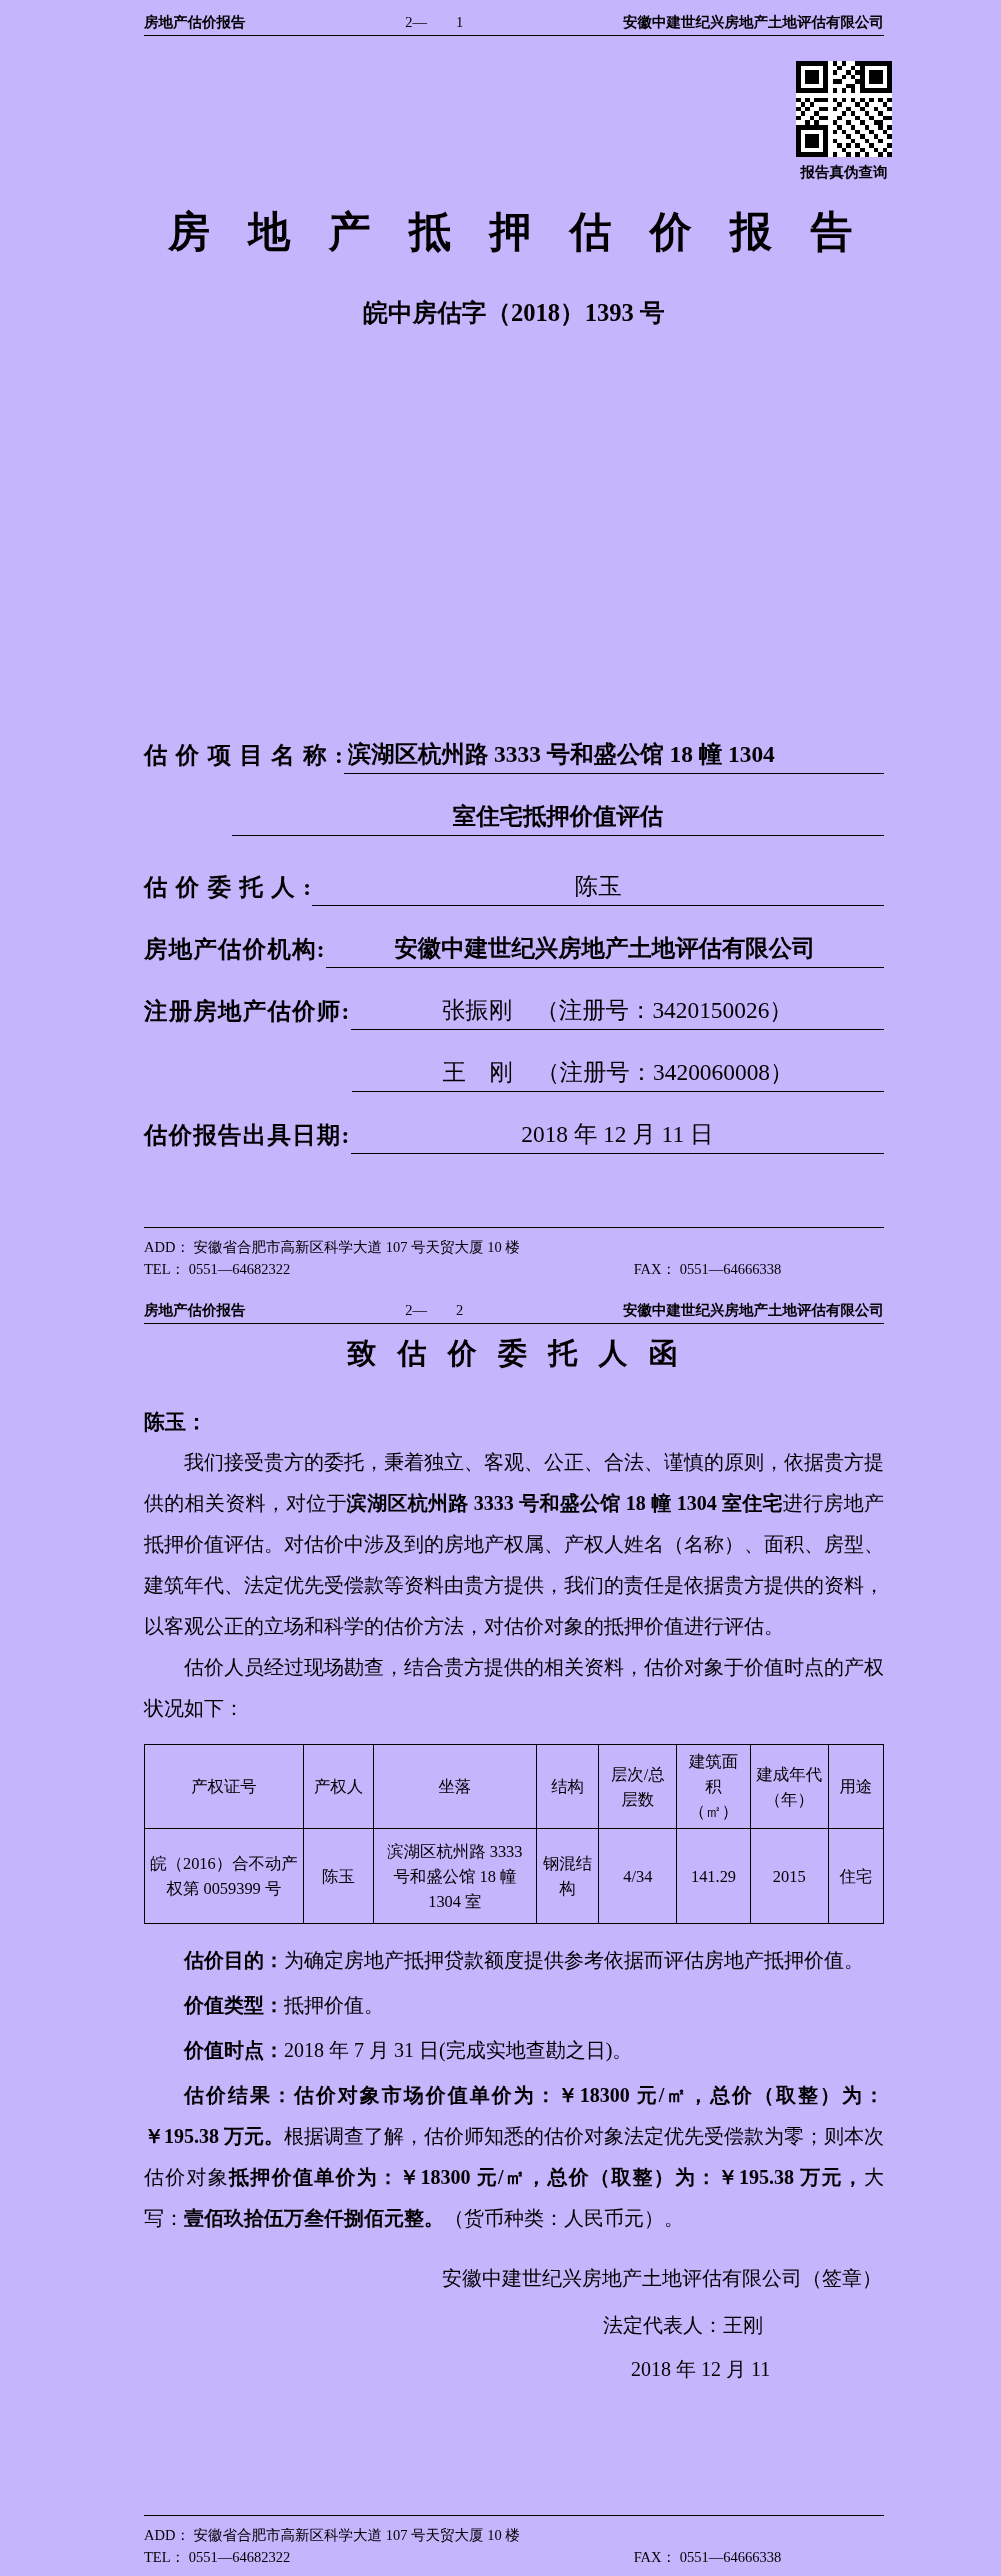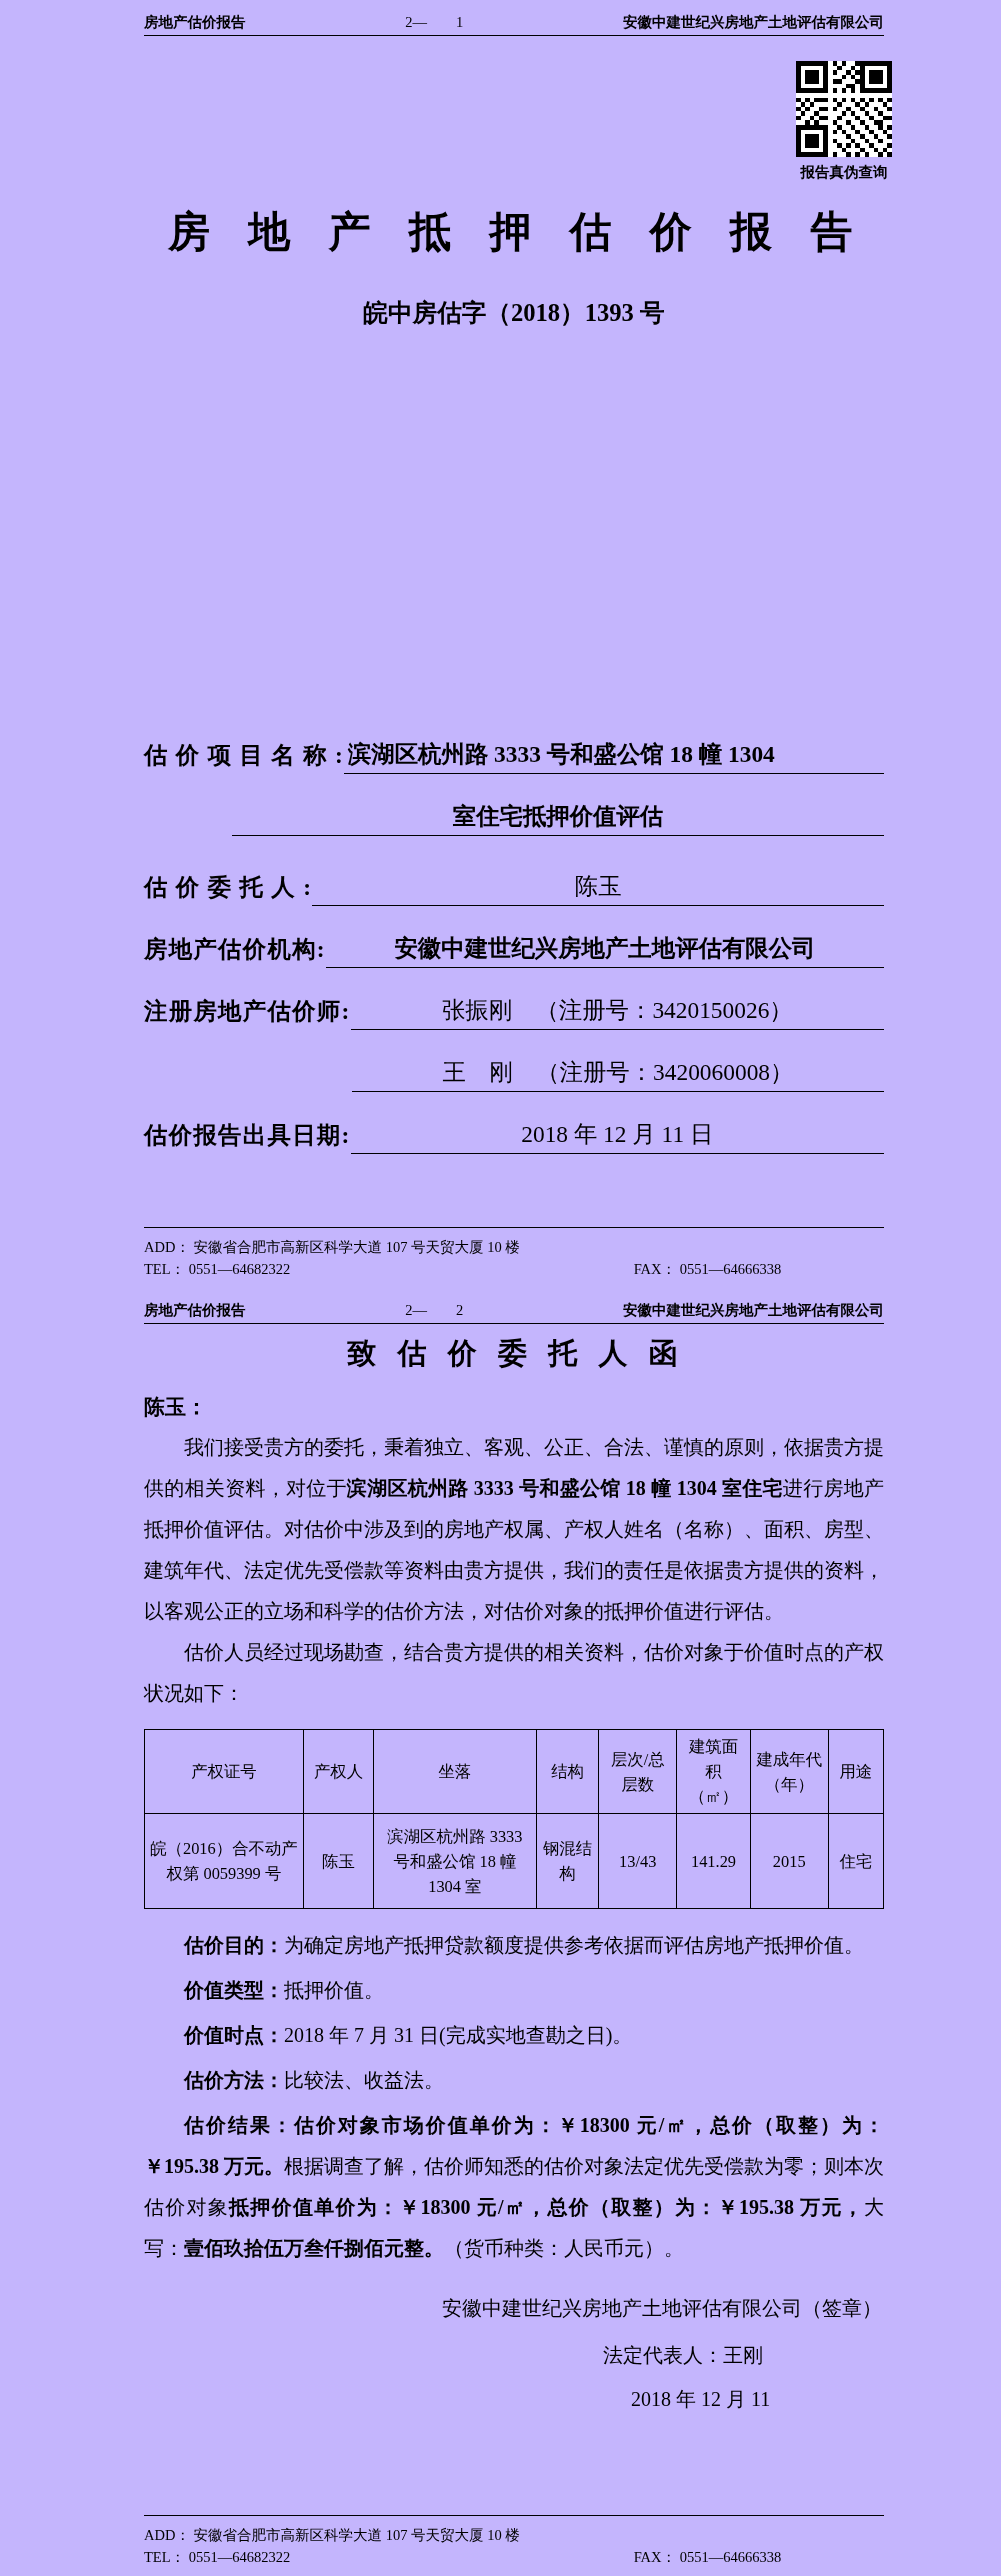--- a/index.html
+++ b/index.html
@@ -57,7 +57,7 @@
     font-size:29px; line-height:1.3; font-weight:bold;
     letter-spacing:3.2px; word-spacing:7.6px; white-space:nowrap;
   }
-  .salutation { margin-top:15px; font-size:21px; line-height:40px; font-weight:bold; }
+  .salutation { margin-top:30px; font-size:21px; line-height:40px; font-weight:bold; }
   .body-para { font-size:20px; line-height:41px; text-align:justify; text-indent:40px; }
   .props-table {
     width:100%; border-collapse:collapse; table-layout:fixed;

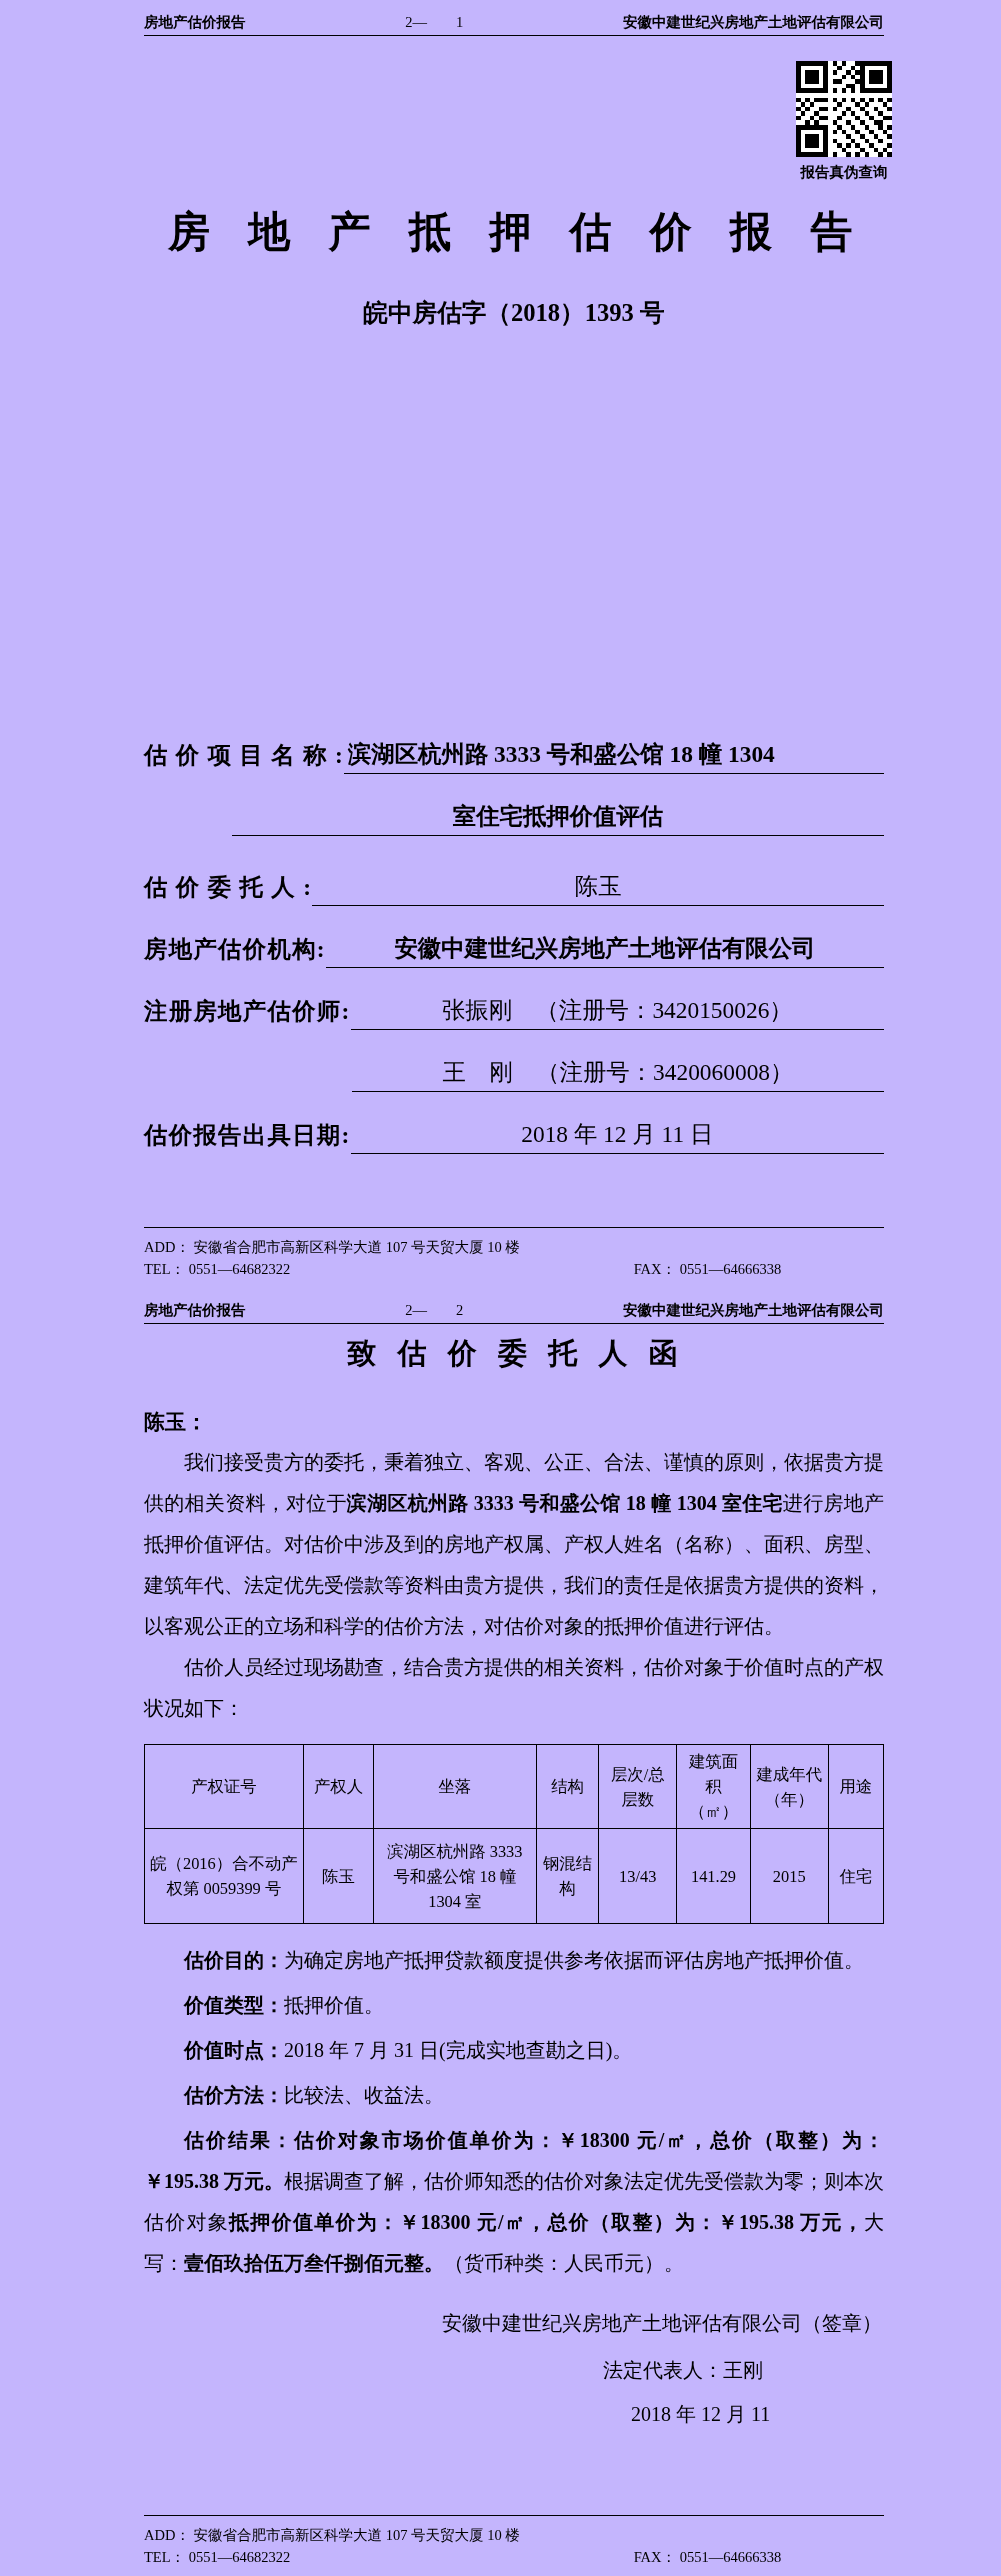--- a/index.html
+++ b/index.html
@@ -184,7 +184,7 @@
         <td>陈玉</td>
         <td>滨湖区杭州路 3333 号和盛公馆 18 幢 1304 室</td>
         <td>钢混结构</td>
-        <td>13/43</td>
+        <td>4/34</td>
         <td>141.29</td>
         <td>2015</td>
         <td>住宅</td>

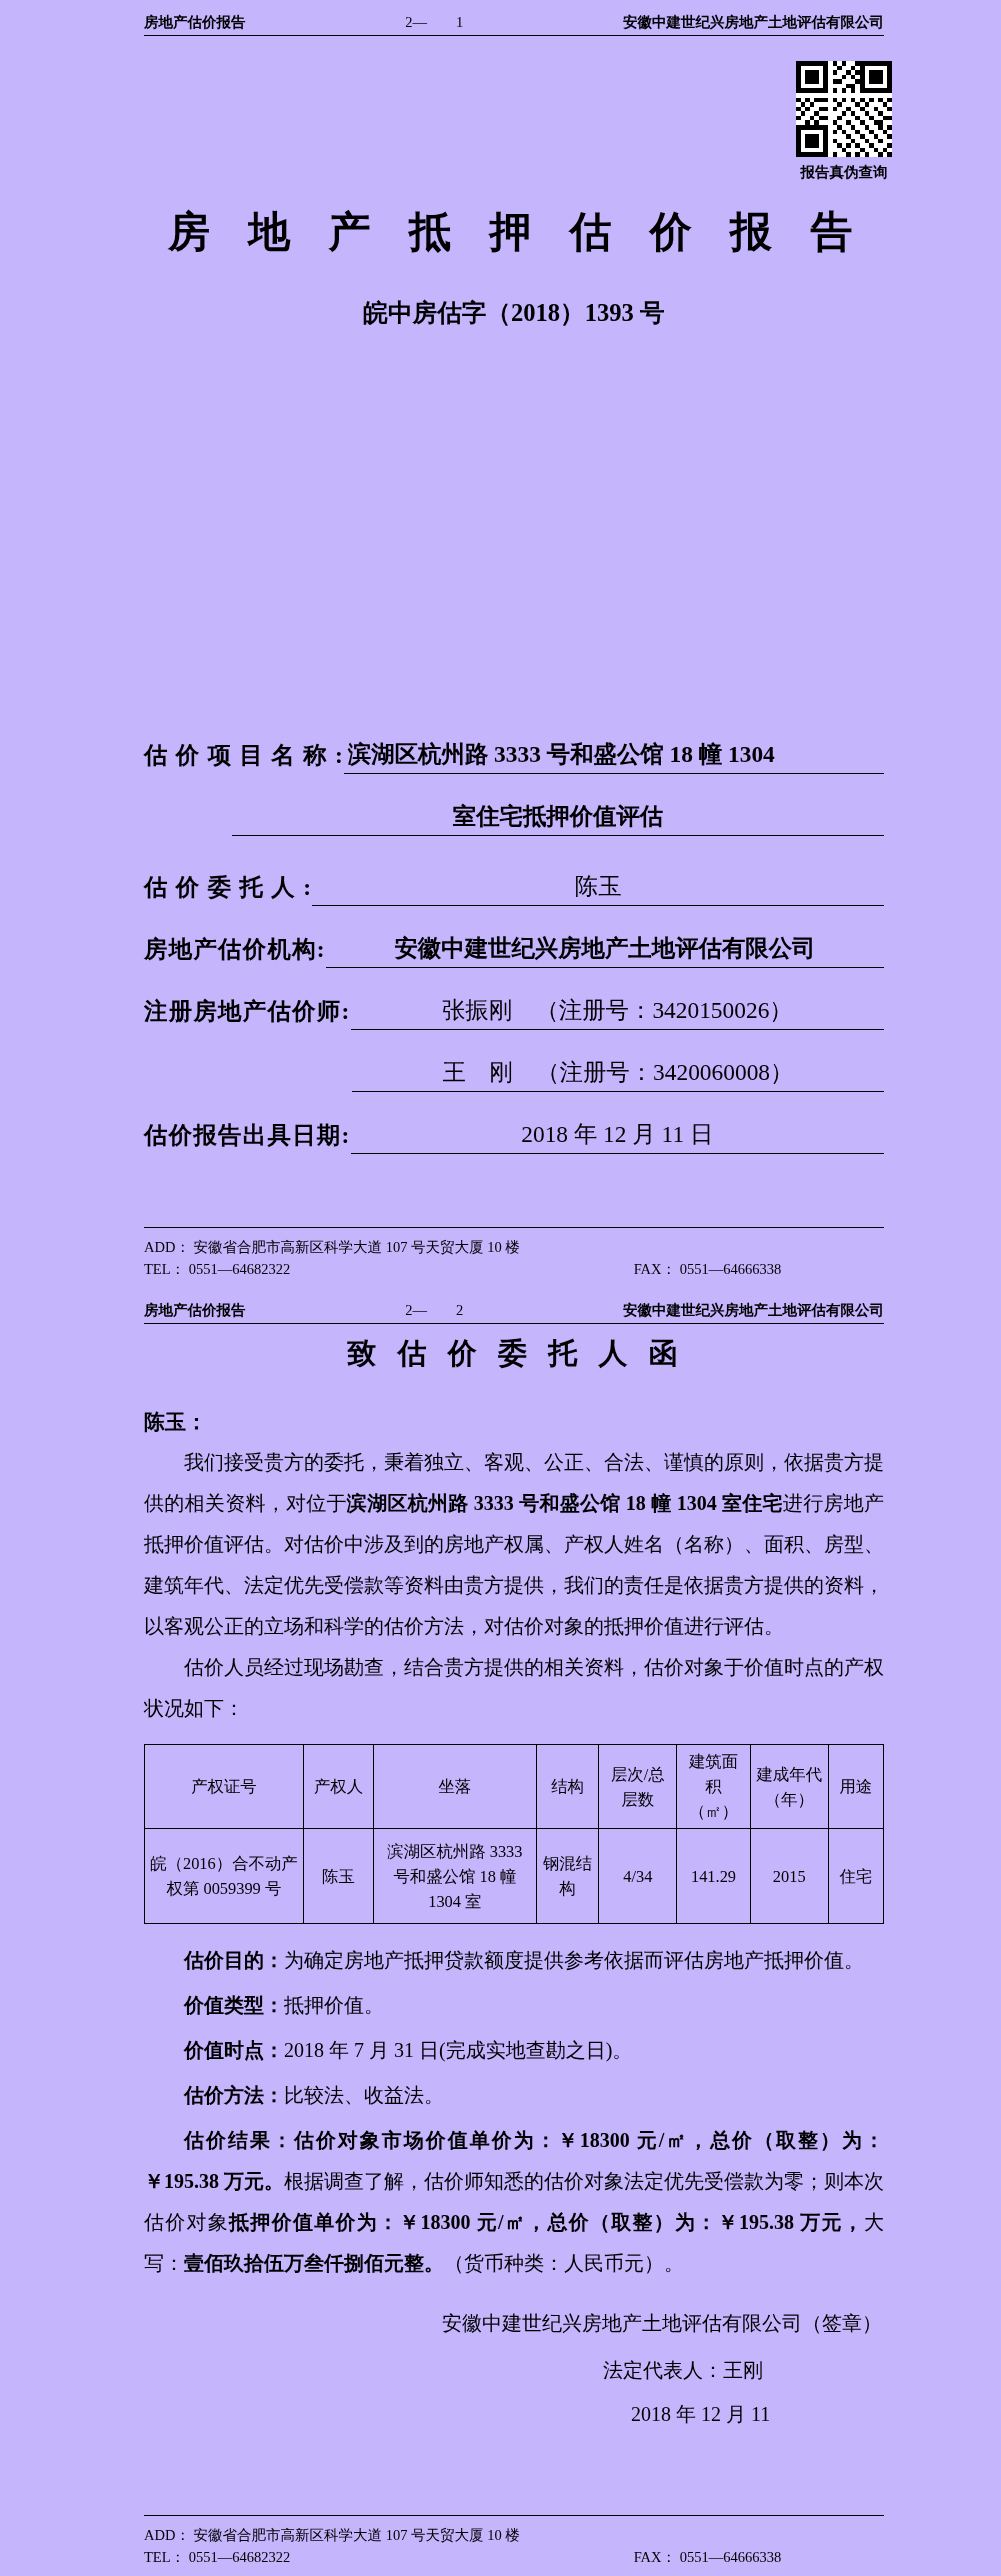--- a/index.html
+++ b/index.html
@@ -198,7 +198,6 @@
 
   <p class="item-para"><span class="b">价值时点：</span><span>2018 年 7 月 31 日(完成实地查勘之日)。</span></p>
 
-  <p class="item-para"><span class="b">估价方法：</span><span>比较法、收益法。</span></p>
 
   <p class="item-para"><span class="b">估价结果：</span><span class="b">估价对象市场价值单价为：￥18300 元/㎡，总价（取整）为：￥195.38 万元。</span><span>根据调查了解，估价师知悉的估价对象法定优先受偿款为零；则本次估价对象</span><span class="b">抵押价值单价为：￥18300 元/㎡，总价（取整）为：￥195.38 万元，</span><span>大写：</span><span class="b">壹佰玖拾伍万叁仟捌佰元整。</span><span>（货币种类：人民币元）。</span></p>
 

